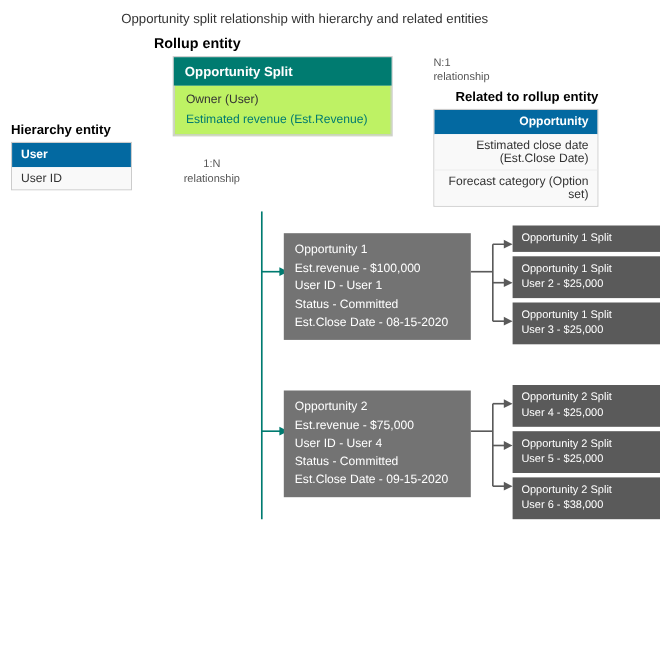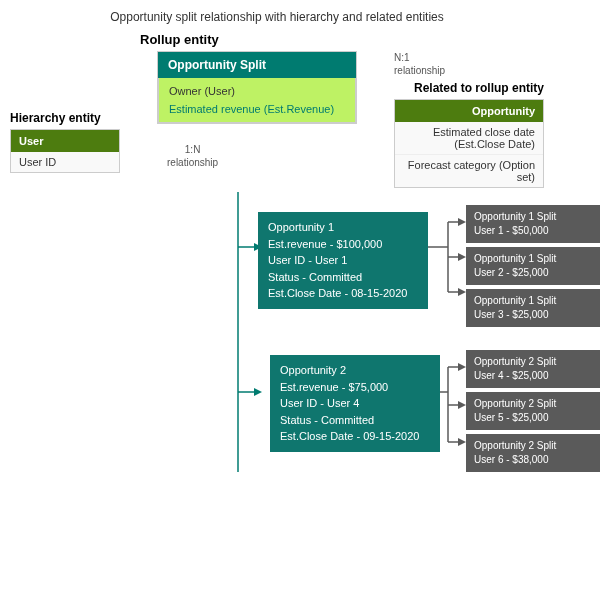--- a/index.html
+++ b/index.html
@@ -71,7 +71,7 @@
       width: 110px;
     }
     .entity-box-header {
-      background: #4d7c0f;
+      background: #0369a1;
       color: #fff;
       padding: 5px 8px;
       font-size: 11px;

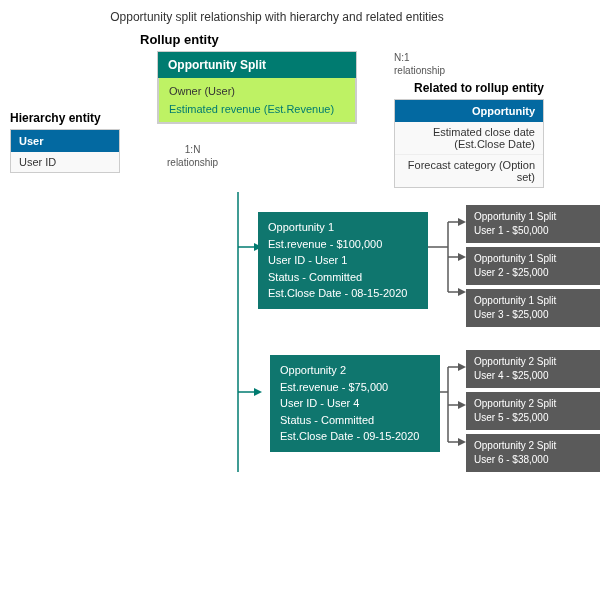--- a/index.html
+++ b/index.html
@@ -126,7 +126,7 @@
     }
 
     .opp-box {
-      background: #0f766e;
+      background: #737373;
       color: #fff;
       padding: 7px 10px;
       width: 170px;

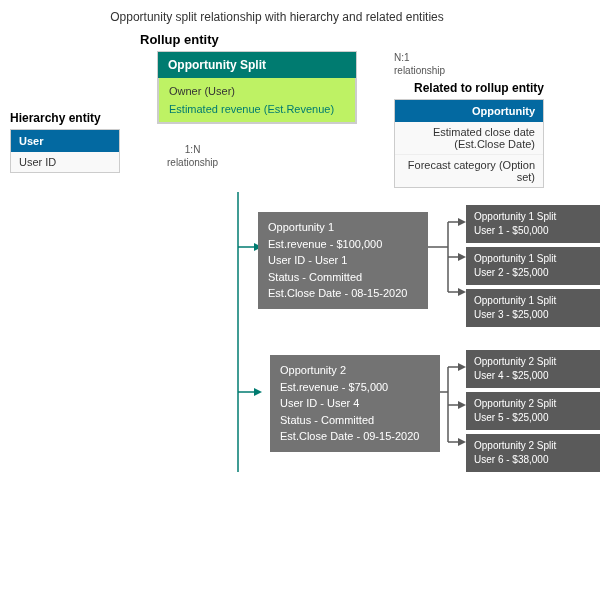--- a/index.html
+++ b/index.html
@@ -253,7 +253,6 @@
     <div style="position:absolute; left:456px; top:13px;">
       <div class="split-box" style="margin-bottom:4px;">
         <div>Opportunity 1 Split</div>
-        <div>User 1 - $50,000</div>
       </div>
       <div class="split-box" style="margin-bottom:4px;">
         <div>Opportunity 1 Split</div>

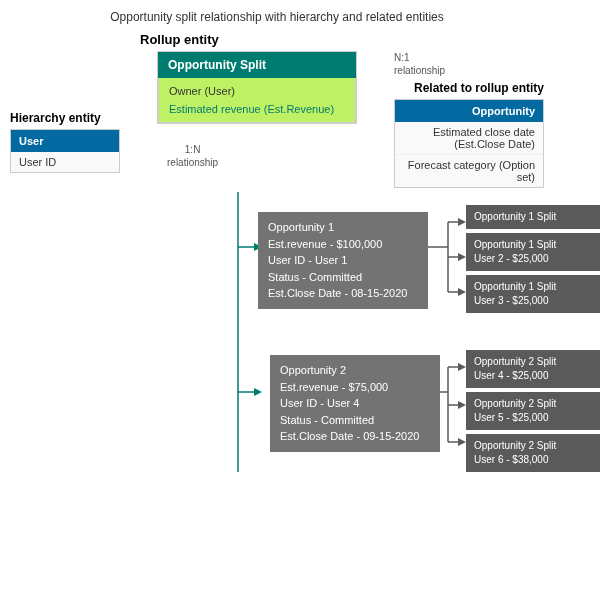--- a/index.html
+++ b/index.html
@@ -240,7 +240,7 @@
       </div>
     </div>
 
-    <div style="position:absolute; left:260px; top:163px;">
+    <div style="position:absolute; left:248px; top:163px;">
       <div class="opp-box">
         <div>Opportunity 2</div>
         <div>Est.revenue - $75,000</div>

